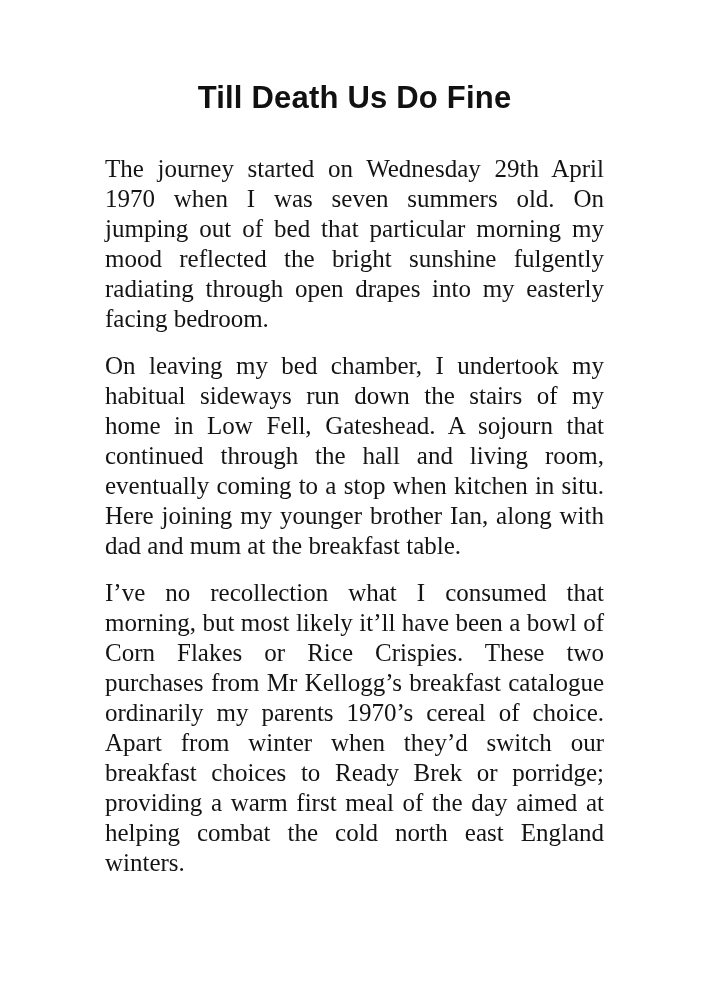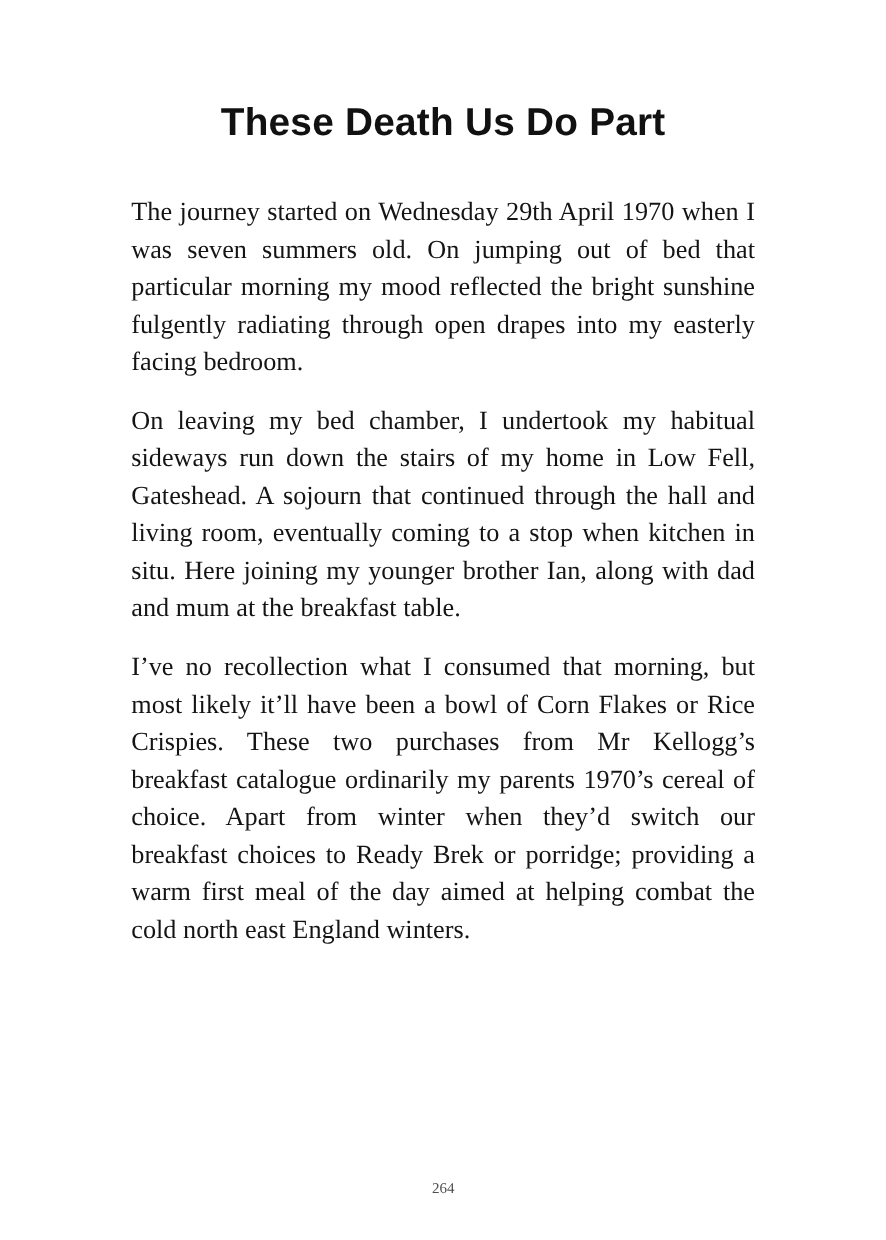--- a/index.html
+++ b/index.html
@@ -63,7 +63,7 @@
 
 <div class="page">
 
-  <h1 class="title">These Death Us Do Part</h1>
+  <h1 class="title">Till Death Us Do Fine</h1>
 
   <div class="body-text">
     <p>The journey started on Wednesday 29th April 1970 when I was seven summers old. On jumping out of bed that particular morning my mood reflected the bright sunshine fulgently radiating through open drapes into my easterly facing bedroom.</p>

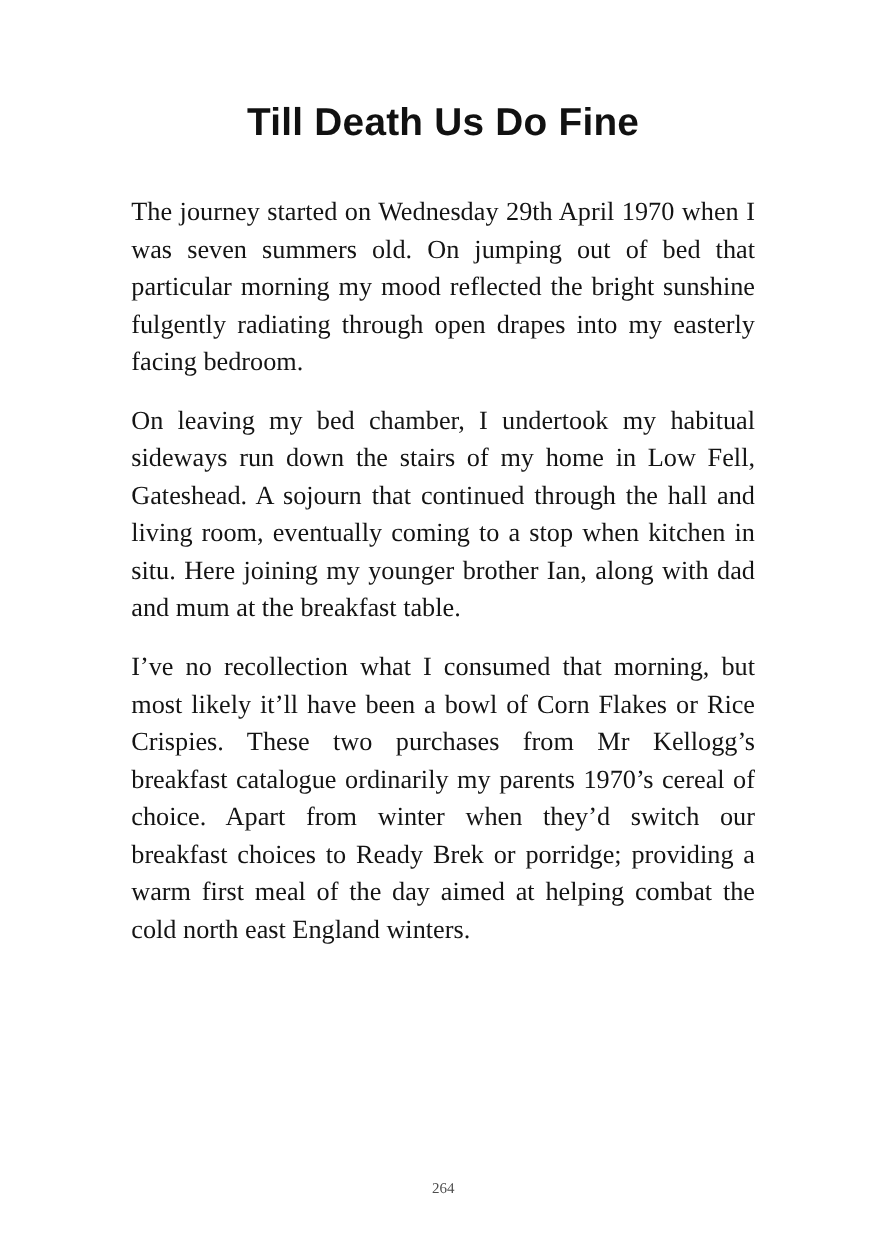--- a/index.html
+++ b/index.html
@@ -35,7 +35,7 @@
   }
 
   .body-text p {
-    font-size: 21px;
+    font-size: 25px;
     line-height: 30px;
     text-align: justify;
     text-justify: inter-word;

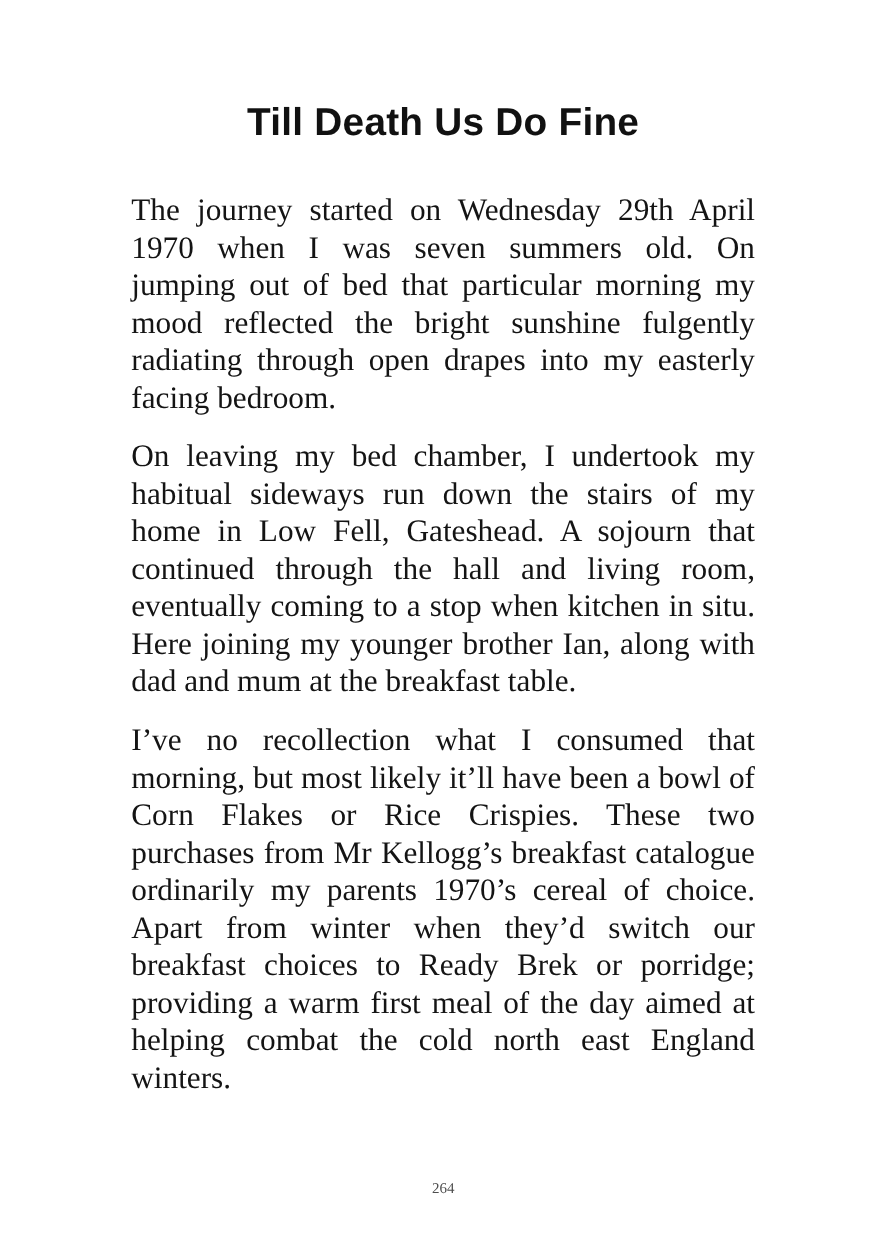--- a/index.html
+++ b/index.html
@@ -71,7 +71,6 @@
     <p>I’ve no recollection what I consumed that morning, but most likely it’ll have been a bowl of Corn Flakes or Rice Crispies. These two purchases from Mr Kellogg’s breakfast catalogue ordinarily my parents 1970’s cereal of choice. Apart from winter when they’d switch our breakfast choices to Ready Brek or porridge; providing a warm first meal of the day aimed at helping combat the cold north east England winters.</p>
   </div>
 
-  <div class="page-number">264</div>
 
 </div>
 

